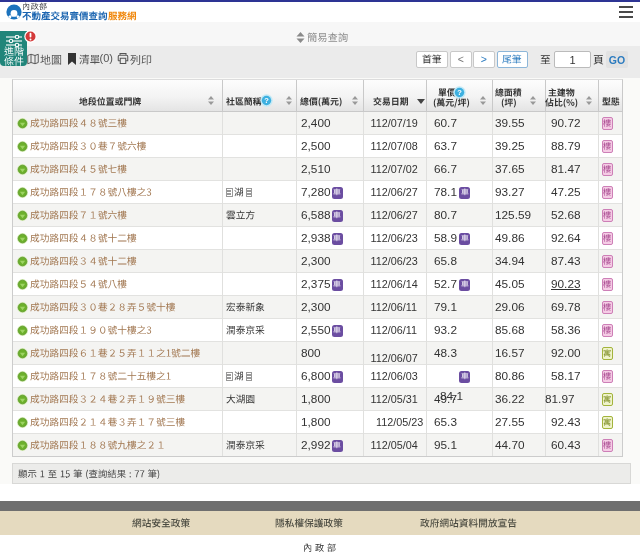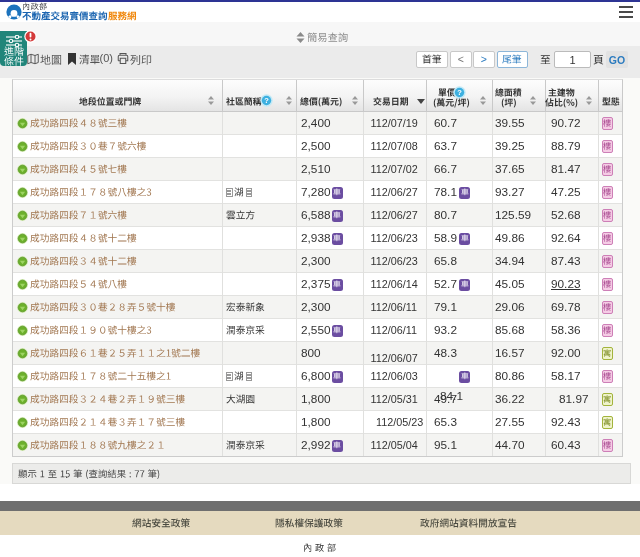--- a/index.html
+++ b/index.html
@@ -609,7 +609,7 @@
 <div style="position:absolute;left:370.5px;top:394.1px;font:10.8px 'Liberation Sans',sans-serif;color:#333;white-space:pre;line-height:10.8px;">112/05/31</div>
 <div style="position:absolute;left:434px;top:393.6px;font:11.8px 'Liberation Sans',sans-serif;color:#333;white-space:pre;line-height:11.8px;">49.7</div>
 <div style="position:absolute;left:495px;top:393.6px;font:11.8px 'Liberation Sans',sans-serif;color:#333;white-space:pre;line-height:11.8px;">36.22</div>
-<div style="position:absolute;left:559px;top:393.6px;font:11.8px 'Liberation Sans',sans-serif;color:#333;white-space:pre;line-height:11.8px;text-align:right;">81.97</div>
+<div style="position:absolute;left:545px;top:393.6px;font:11.8px 'Liberation Sans',sans-serif;color:#333;white-space:pre;line-height:11.8px;text-align:right;">81.97</div>
 <div style="position:absolute;left:602.25px;top:393.25px;width:10.5px;height:12.5px;background:#eff3cb;border:1px solid #a3b43c;border-radius:2px;box-sizing:border-box;display:flex;align-items:center;justify-content:center">
     <svg width="8.2" height="10.7" viewBox="0 0 8.2 10.7" style="display:block;overflow:visible">
       <path transform="translate(0,8.12)" d="M2.3 -3.7H3.8V-3.2H2.3ZM4.4 -3.7H5.9V-3.2H4.4ZM2.3 -4.7H3.8V-4.2H2.3ZM4.4 -4.7H5.9V-4.2H4.4ZM1.0 -2.5V-2.2H0.7V-1.7H1.0V0.6H1.6V-1.7H3.8V-0.9L2.0 -0.9L2.1 -0.3C3.0 -0.4 4.4 -0.4 5.7 -0.5C5.7 -0.4 5.8 -0.2 5.9 -0.1L6.3 -0.3C6.2 -0.7 5.8 -1.2 5.5 -1.6L5.1 -1.4C5.2 -1.3 5.3 -1.1 5.4 -1.0L4.4 -0.9V-1.7H6.6V0.0C6.6 0.1 6.6 0.1 6.5 0.1C6.4 0.2 6.1 0.2 5.7 0.1C5.7 0.3 5.8 0.5 5.8 0.6C6.4 0.6 6.7 0.6 7.0 0.6C7.2 0.5 7.2 0.3 7.2 0.0V-2.2H4.4V-2.7H6.4V-5.2H1.8V-2.7H3.8V-2.2H1.6V-2.5ZM3.6 -6.8C3.7 -6.6 3.8 -6.4 3.9 -6.2H0.7V-4.7H1.2V-5.6H7.0V-4.7H7.6V-6.2H4.6C4.5 -6.4 4.4 -6.7 4.2 -6.9Z" fill="#76861b"></path>

